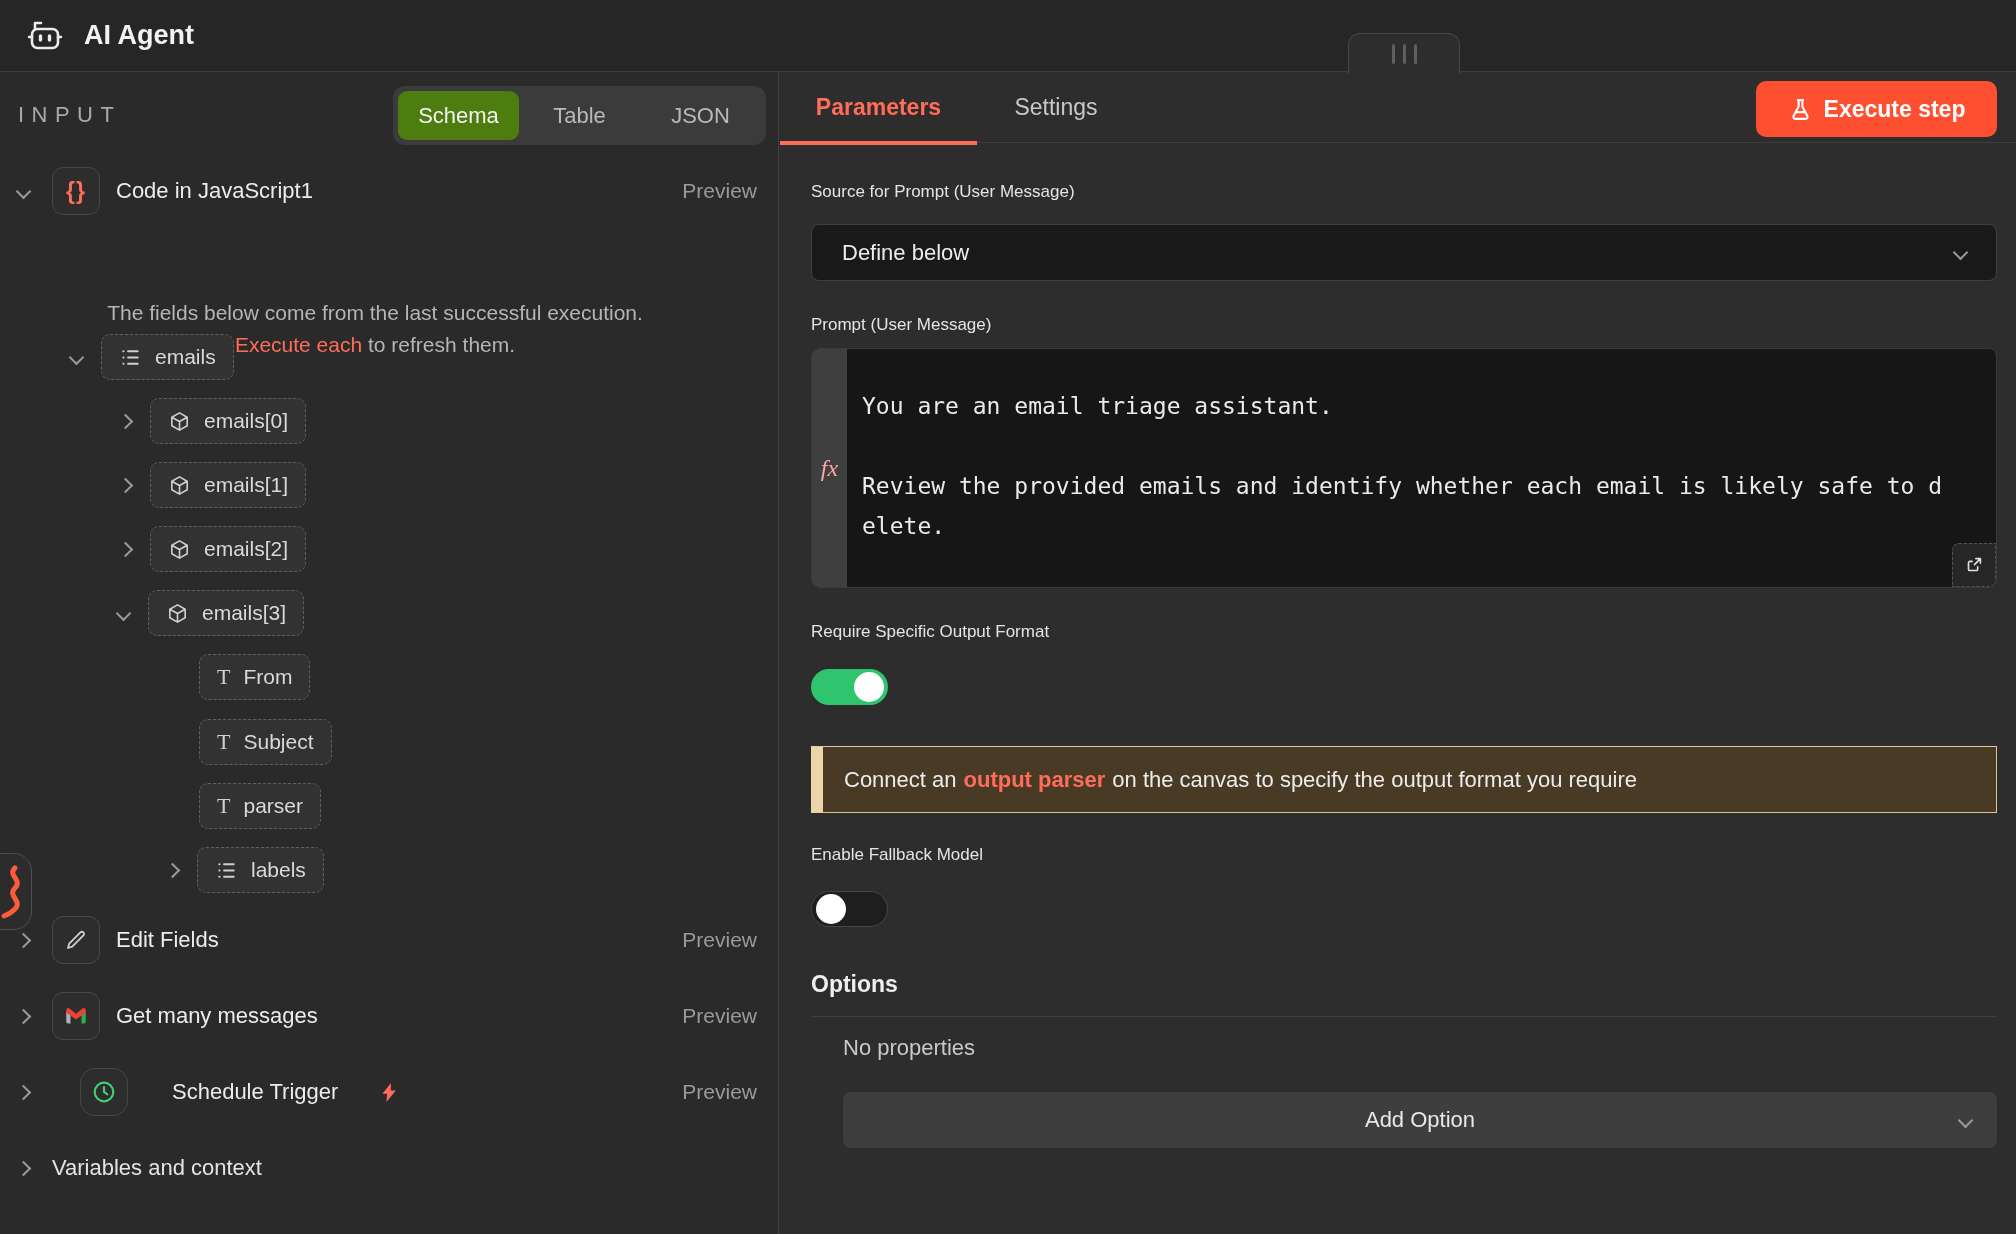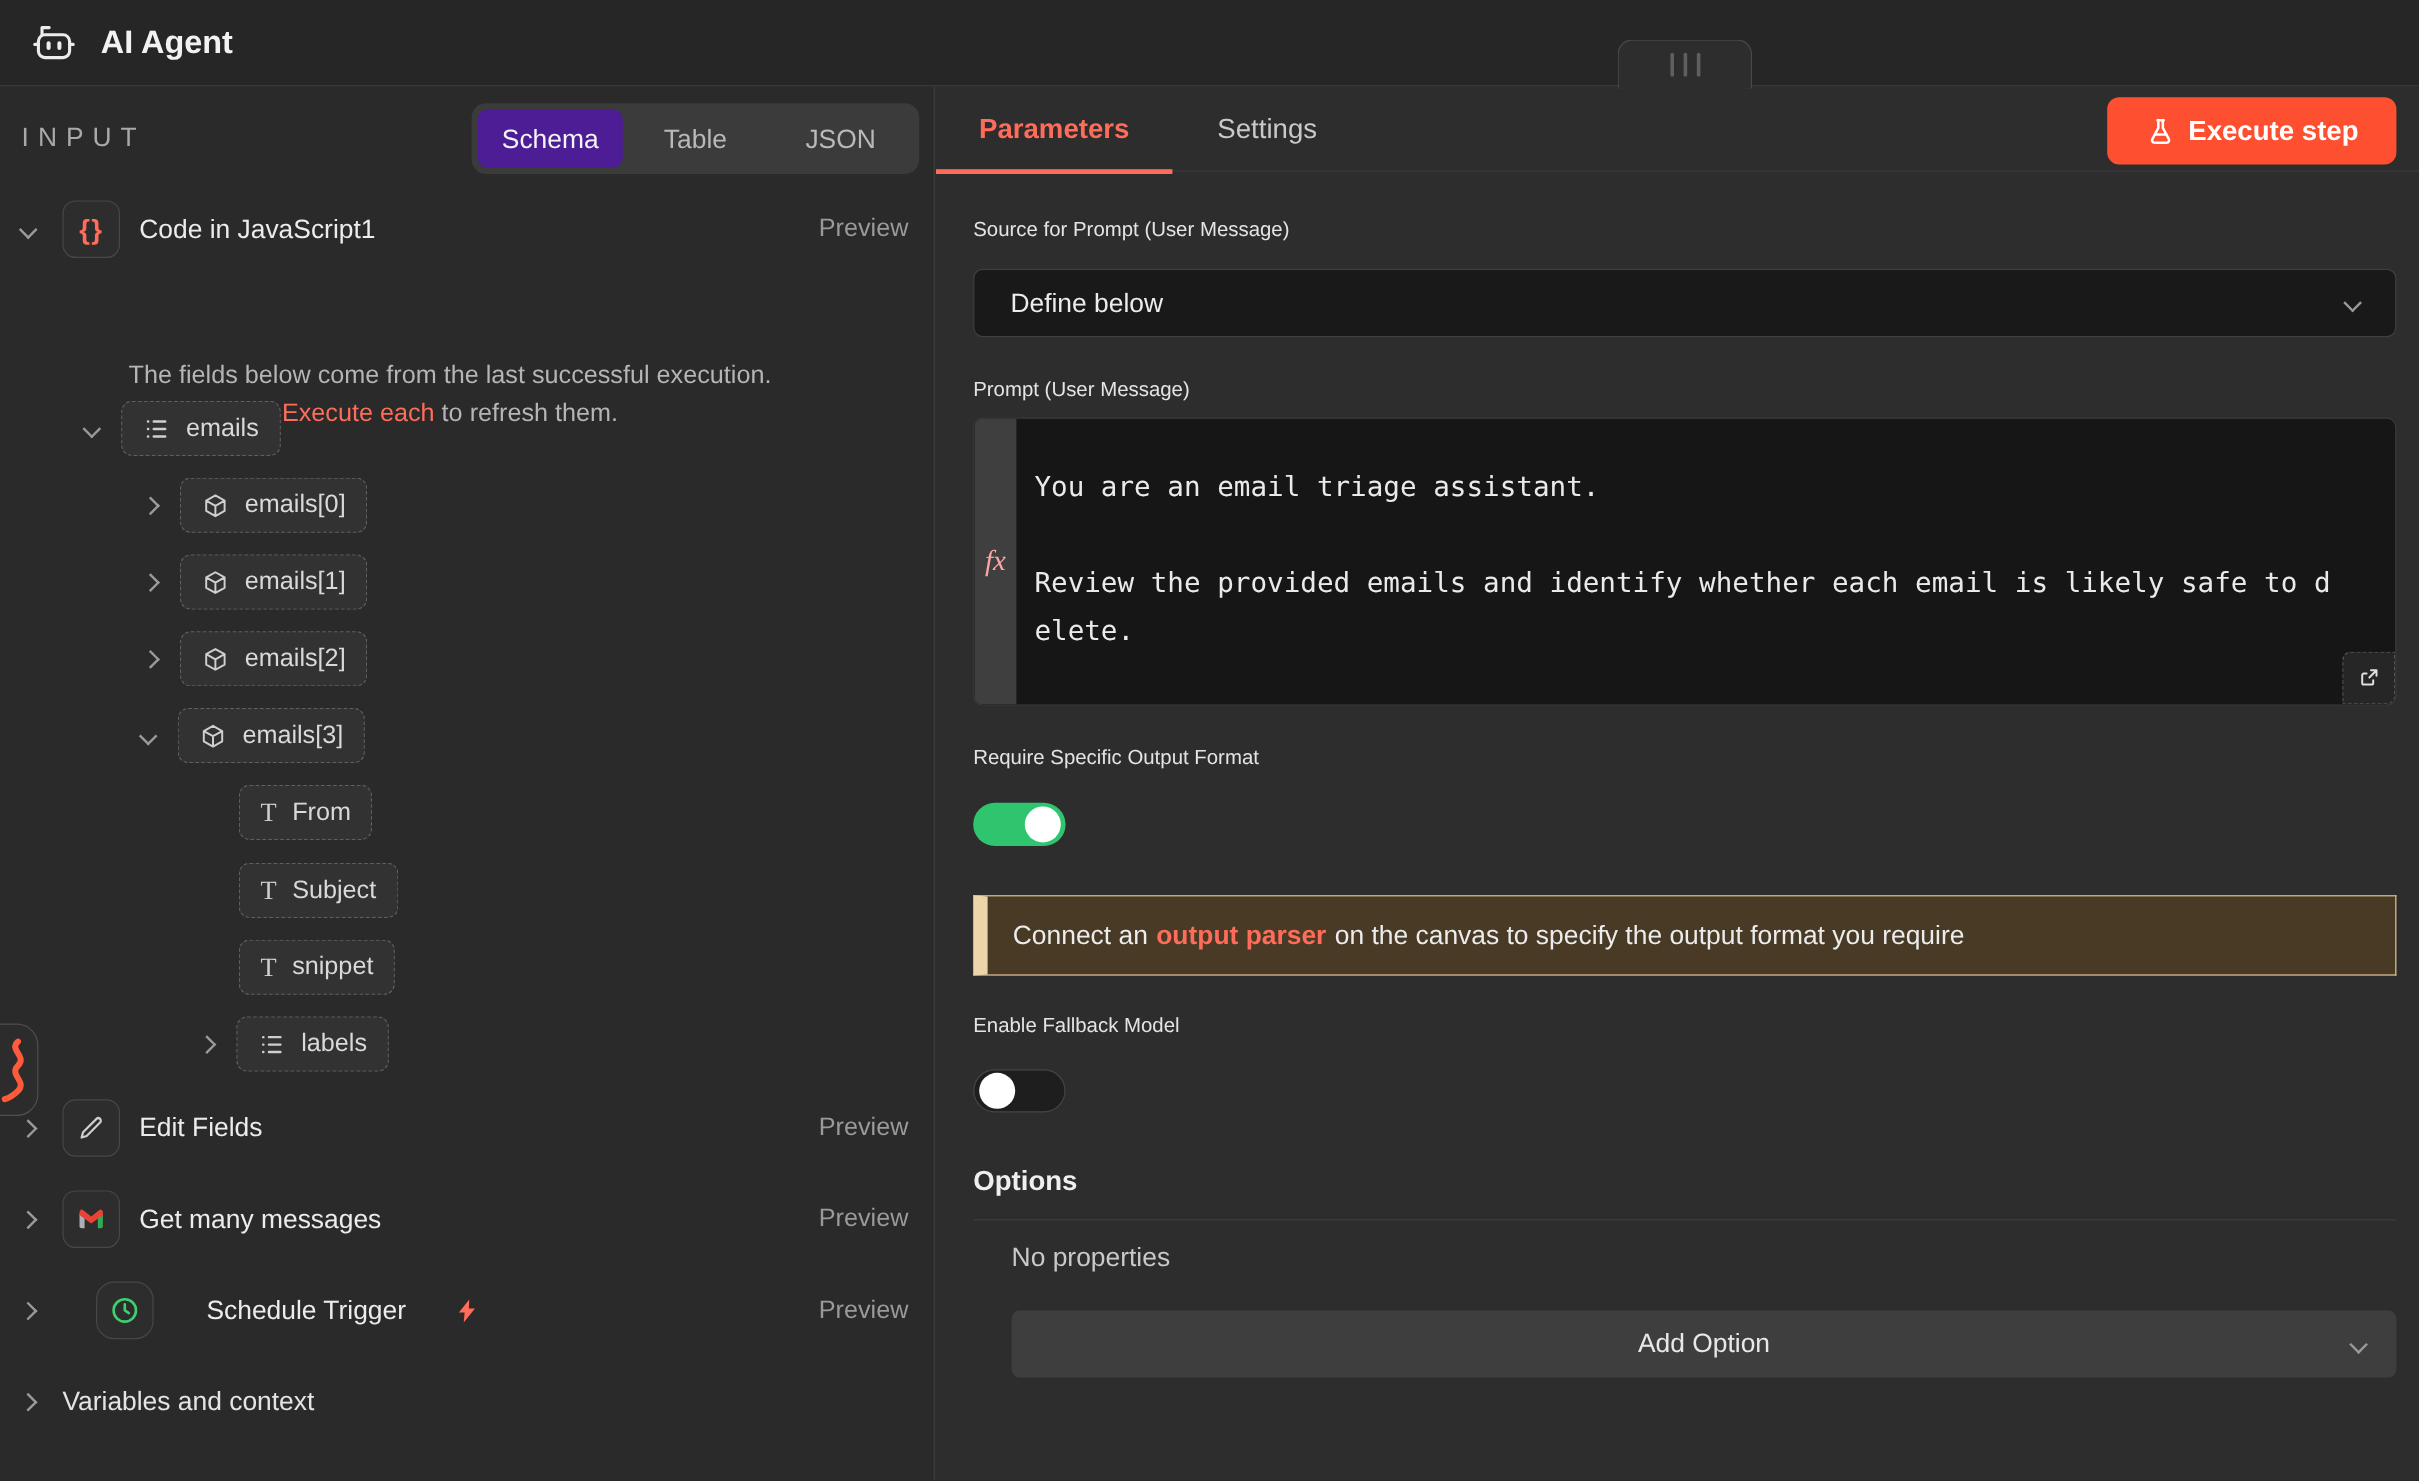--- a/index.html
+++ b/index.html
@@ -42,7 +42,7 @@
     flex:1; height:49px; display:flex; align-items:center; justify-content:center;
     font-size:22px; color:#b9b9b9; border-radius:9px; cursor:pointer;
   }
-  .seg .opt.active { background:#4c1d95; color:#f4f4f4; }
+  .seg .opt.active { background:#4d7c0f; color:#f4f4f4; }
   
   .row { position:absolute; left:0; right:0; height:48px; display:flex; align-items:center; }
   .chev {

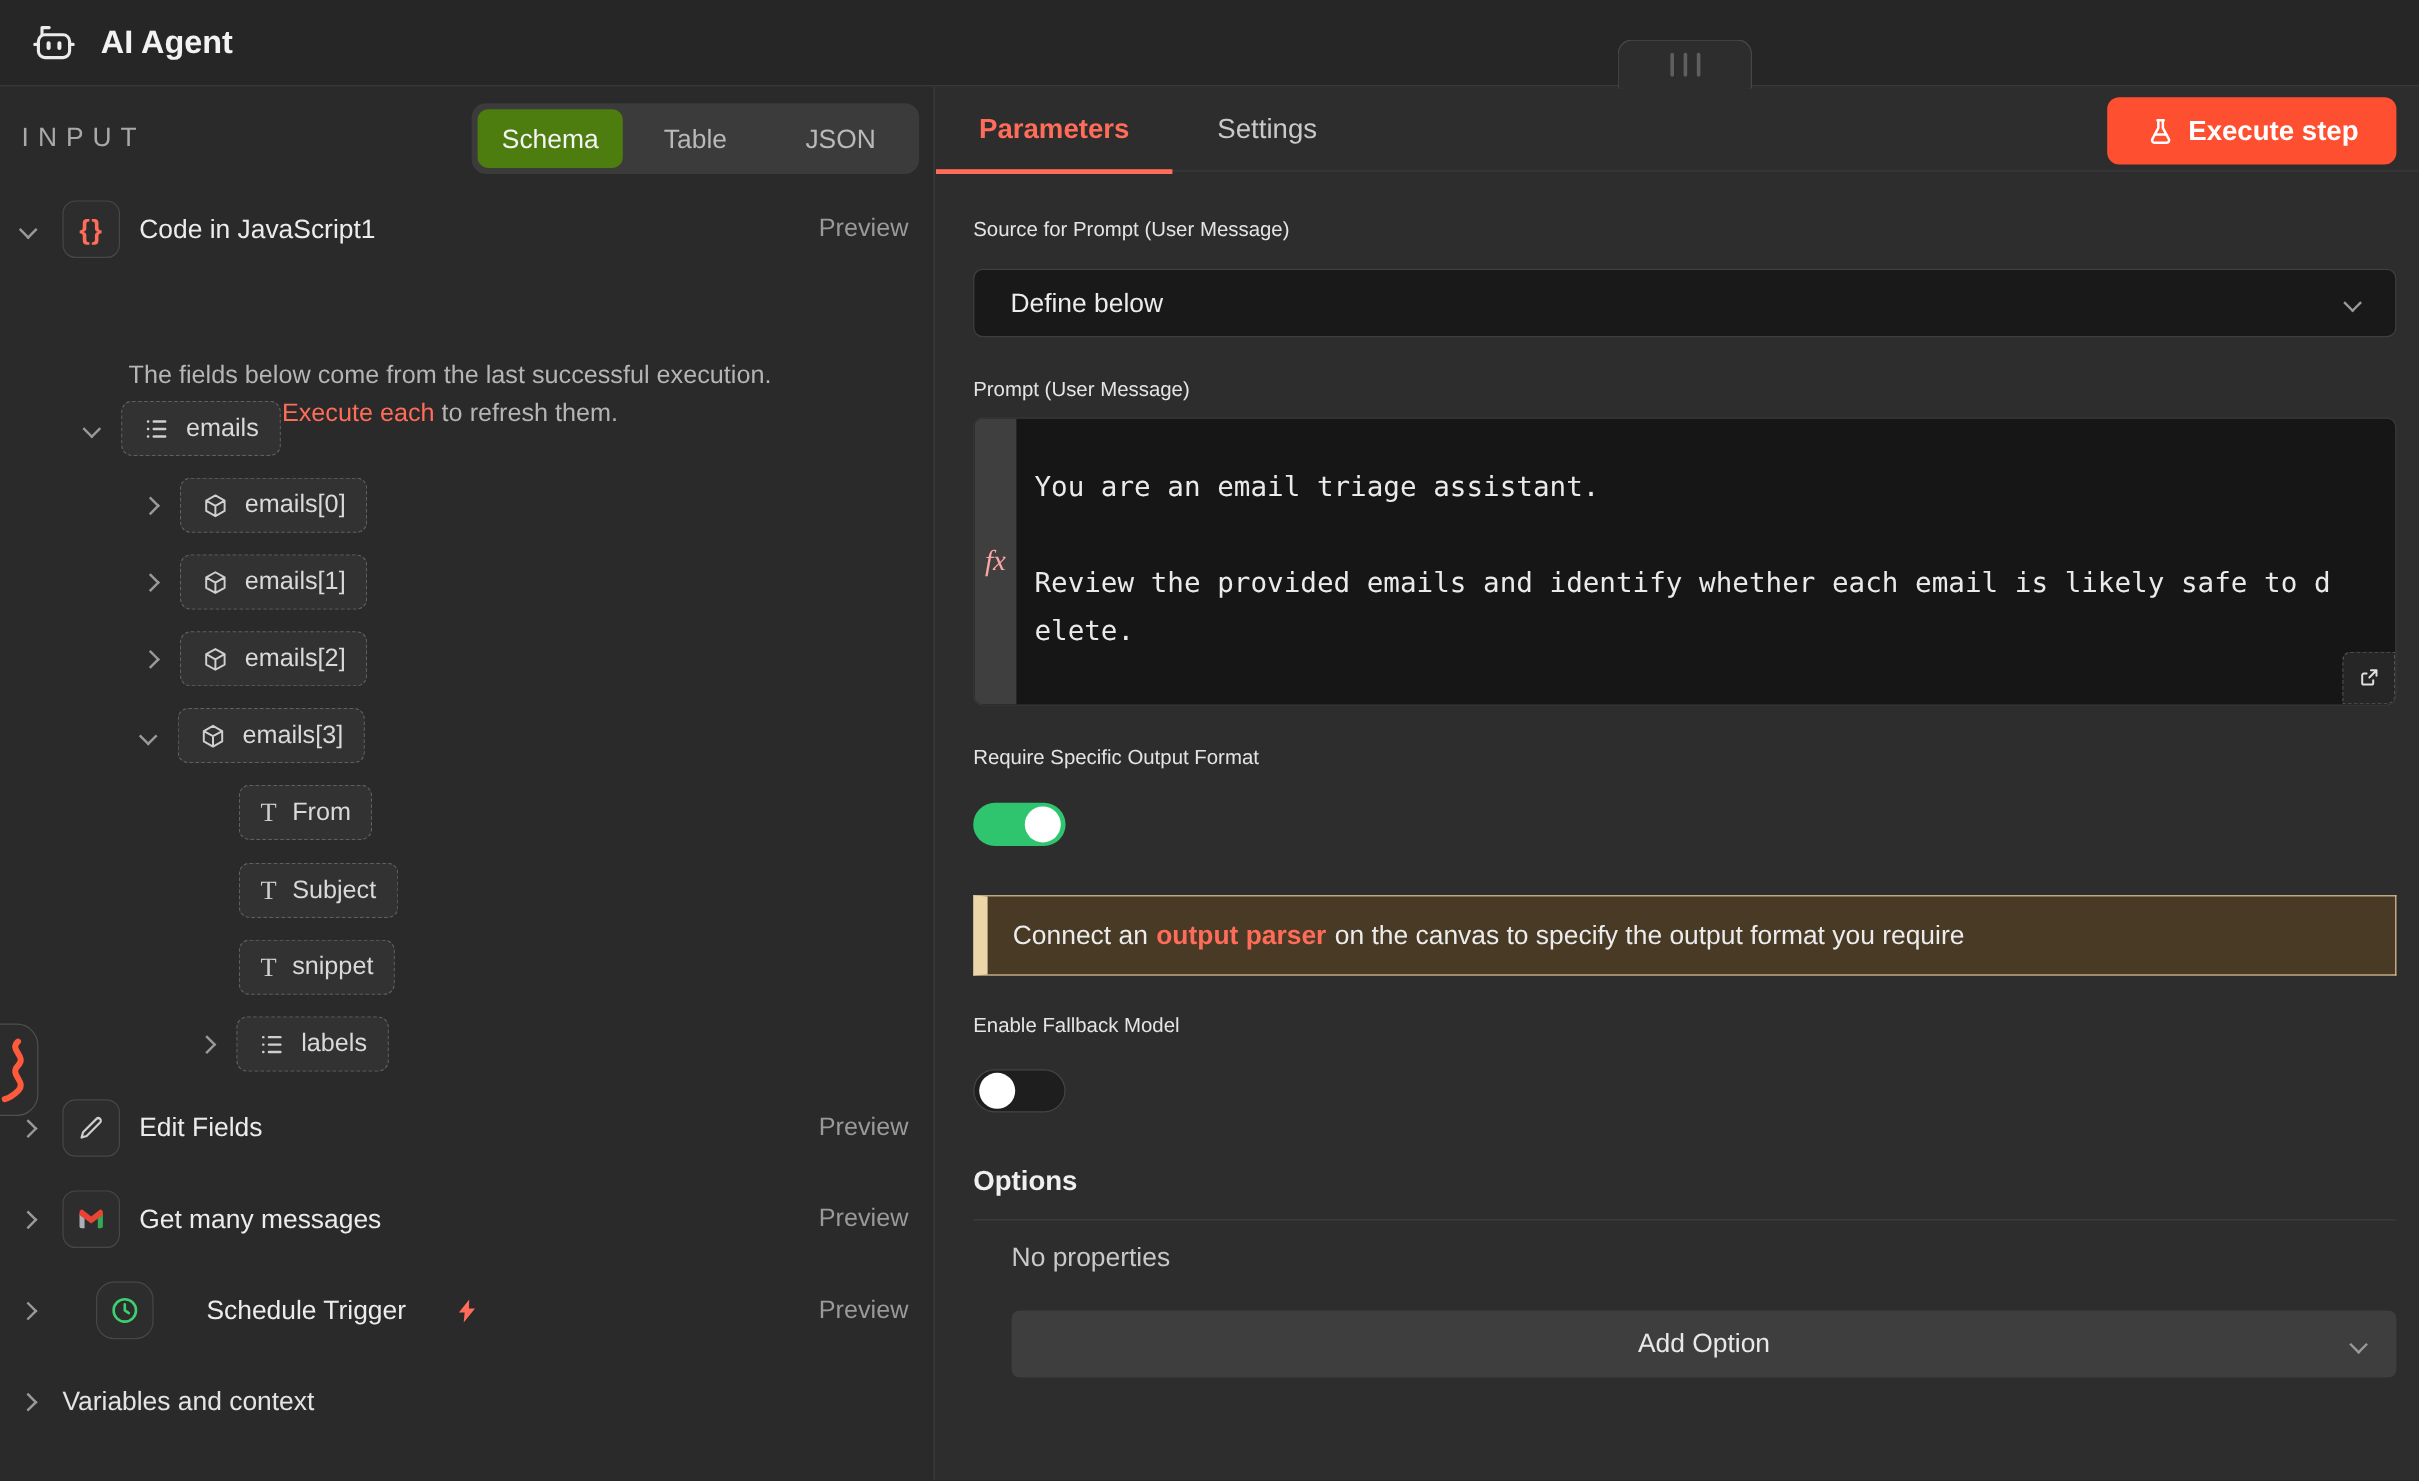--- a/index.html
+++ b/index.html
@@ -258,7 +258,7 @@
     <div class="row" style="top:710px;">
       <span class="pill" style="margin-left:199px;">
         <span class="t-glyph">T</span>
-        <span>snippet</span>
+        <span>parser</span>
       </span>
     </div>
 

